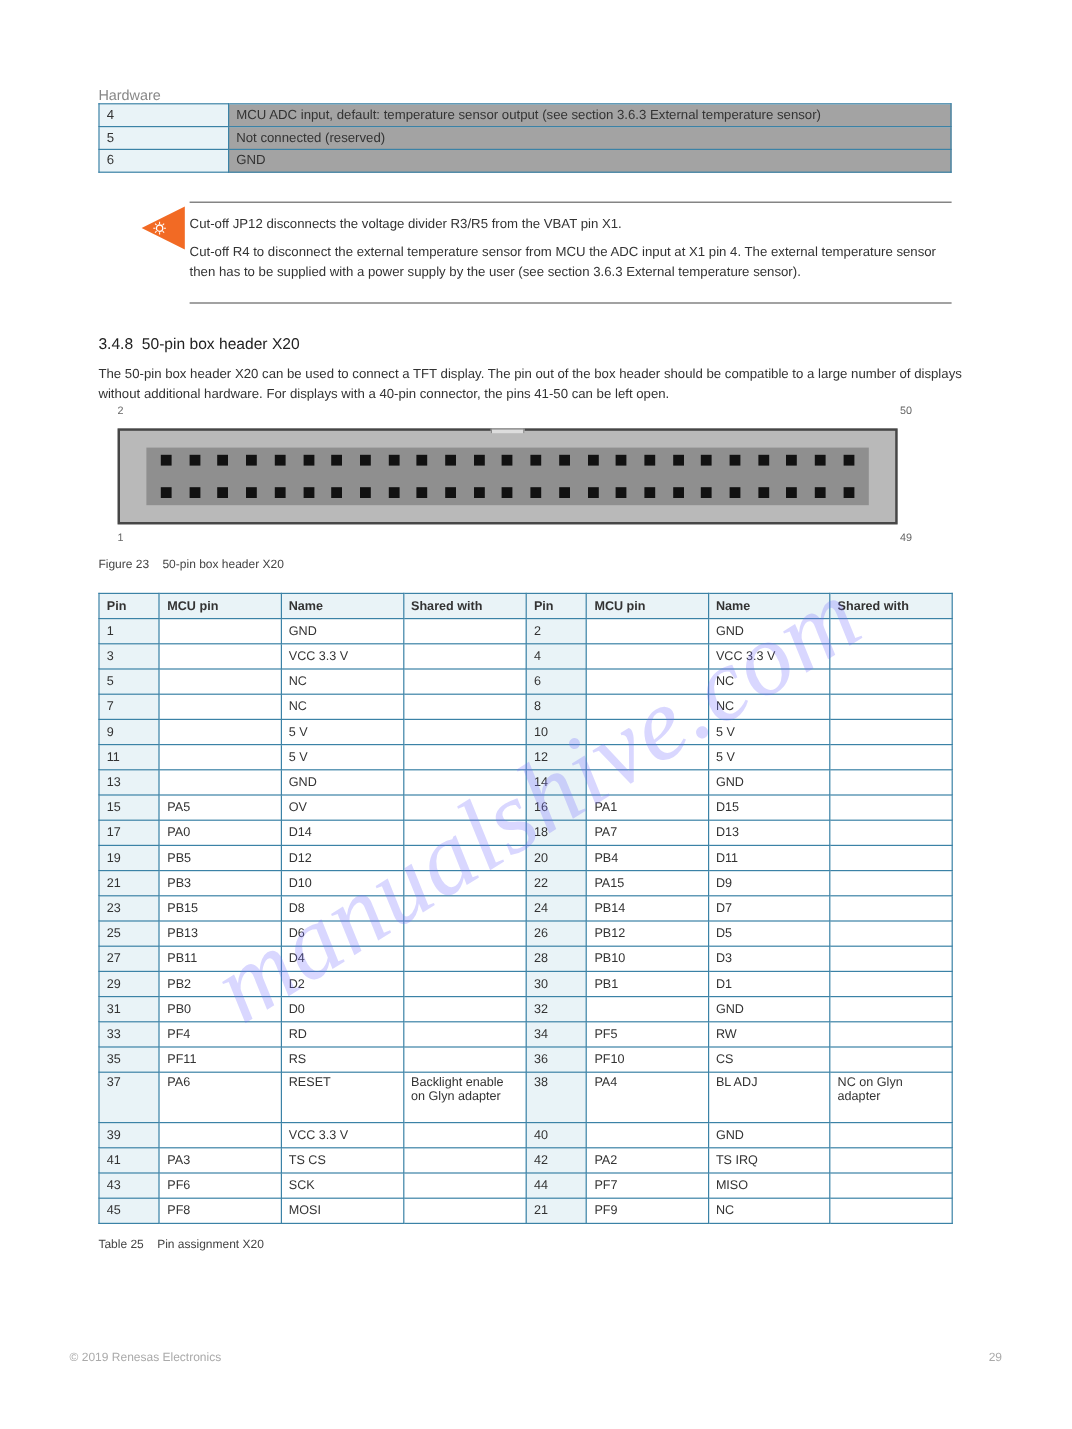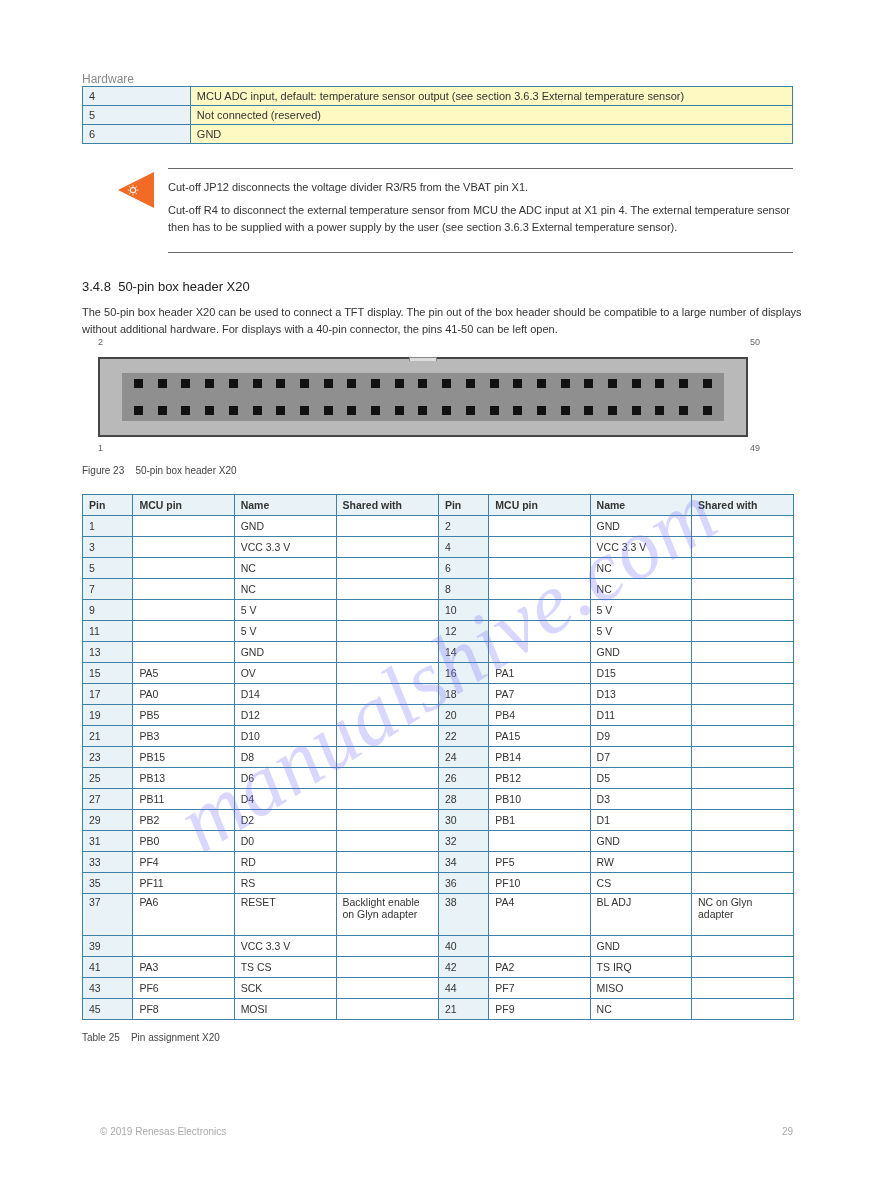--- a/index.html
+++ b/index.html
@@ -7,7 +7,7 @@
     body{width:893px;height:1191px;background:#fff;font-family:Arial,Helvetica,sans-serif;color:#333;position:relative;padding:72px 82px 0}
     .page-header{font-size:12px;color:#888;}
     .tbl-small{width:711px;border-collapse:collapse;margin-bottom:24px}
-    .tbl-small td{border:1px solid #3b82a6;height:19px;font-size:11px;padding:2px 6px;background:#fef9c3}
+    .tbl-small td{border:1px solid #3b82a6;height:19px;font-size:11px;padding:2px 6px;background:#a3a3a3}
     .tbl-small td.hcol{background:#e9f3f7;width:108px}
     .tbl-small td.v{width:603px}
     .hint-row{display:flex;gap:14px;margin-bottom:16px;width:711px}

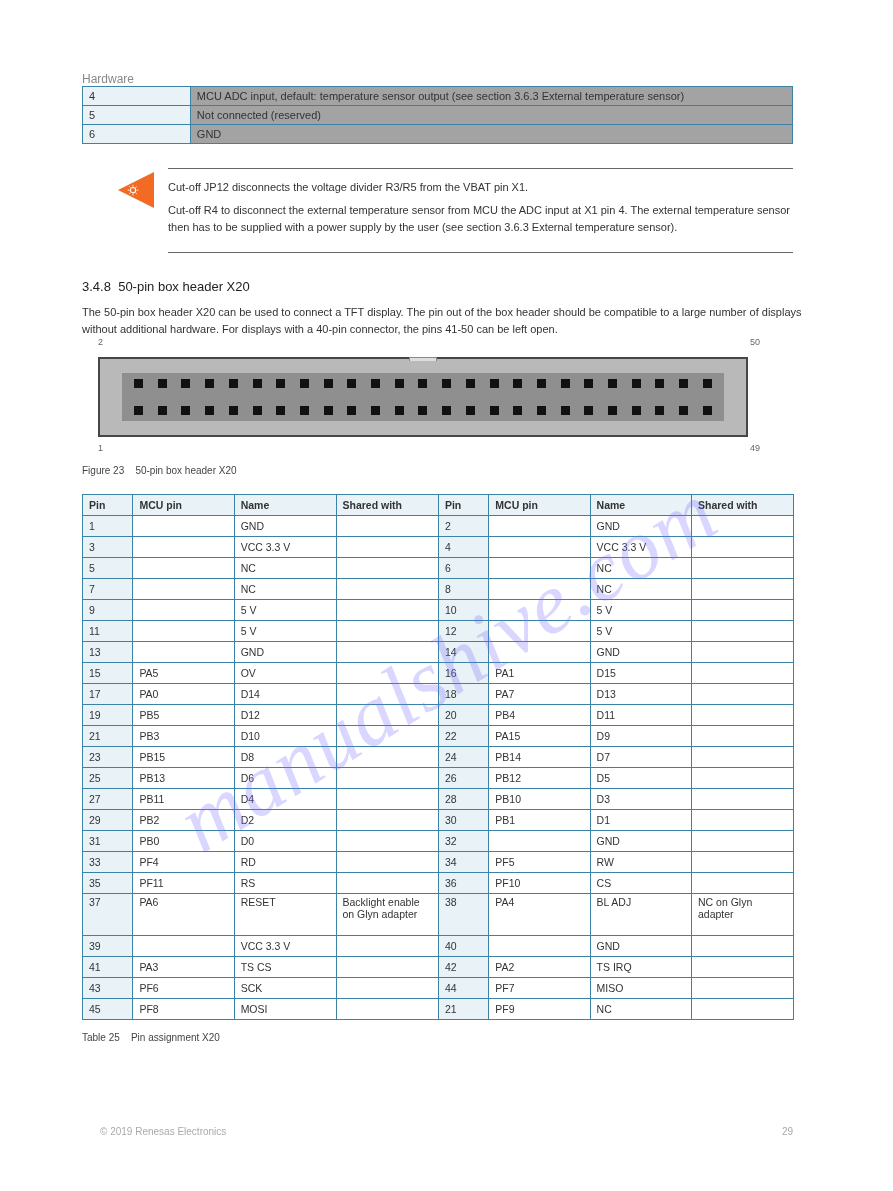--- a/index.html
+++ b/index.html
@@ -10,7 +10,7 @@
     .tbl-small td{border:1px solid #3b82a6;height:19px;font-size:11px;padding:2px 6px;background:#a3a3a3}
     .tbl-small td.hcol{background:#e9f3f7;width:108px}
     .tbl-small td.v{width:603px}
-    .hint-row{display:flex;gap:14px;margin-bottom:16px;width:711px}
+    .hint-row{display:flex;gap:4px;margin-bottom:16px;width:711px}
     .hint-icon{width:36px;height:36px;flex:0 0 36px;position:relative;margin-top:4px;margin-left:36px}
     .tri{width:0;height:0;border-left:18px solid transparent;border-right:18px solid transparent;border-bottom:36px solid #f26a24;transform:rotate(-90deg)}
     .bulb{position:absolute;left:8px;top:12px;color:#fff;font-size:13px}

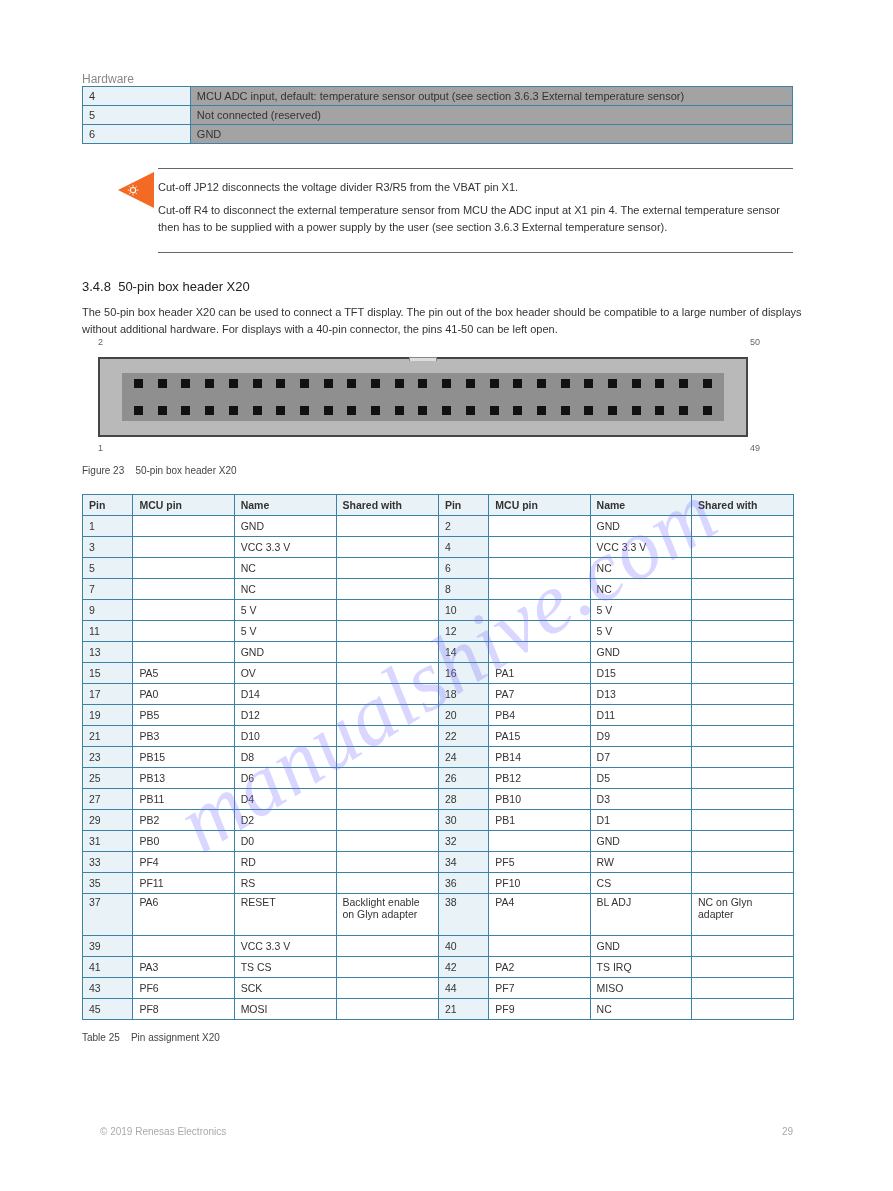--- a/index.html
+++ b/index.html
@@ -40,7 +40,7 @@
     .tbl-big tr.tall td{height:42px;vertical-align:top}
     .tbl-cap{font-size:10px;color:#444;margin-top:12px}
     .wm{position:absolute;left:50%;top:56%;transform:translate(-50%,-50%) rotate(-32deg);font-size:86px;color:rgba(120,110,255,0.28);font-style:italic;font-family:Georgia,serif;white-space:nowrap;pointer-events:none;user-select:none;z-index:50;letter-spacing:1px;font-weight:400}
-    .footer{position:absolute;bottom:54px;left:0;right:0;display:flex;justify-content:space-between;padding:0 100px;font-size:10px;color:#aaa}
+    .footer{position:absolute;bottom:54px;left:0;right:0;display:flex;justify-content:space-between;padding:0 58px;font-size:10px;color:#aaa}
   </style>
 </head>
 <body>

